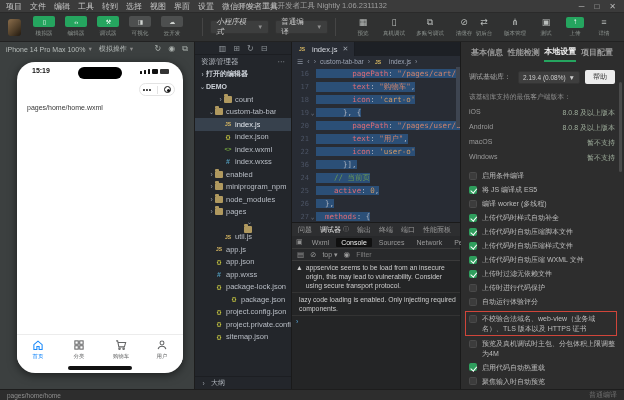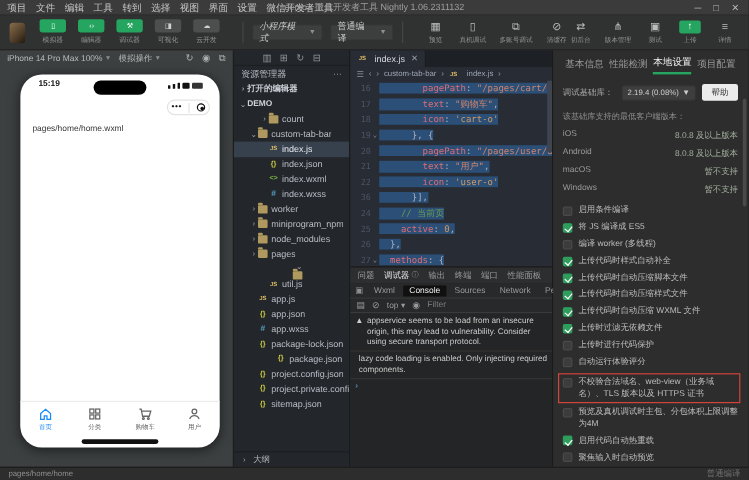--- a/index.html
+++ b/index.html
@@ -132,7 +132,7 @@
   .prompt-row{display:flex;gap:4px;padding:2px 4px;font-size:7px;color:#58a6d8;}
 
   
-  .rp-tabs{height:20px;display:flex;align-items:flex-end;justify-content:space-between;padding:0 10px;font-size:8px;color:#9a9a9a;}
+  .rp-tabs{height:20px;display:flex;align-items:center;justify-content:space-between;padding:0 10px;font-size:8px;color:#9a9a9a;font-weight:bold;}
   .rp-tab{padding:4px 0 3px;white-space:nowrap;cursor:pointer;}
   .rp-tab.active{color:#f0f0f0;border-bottom:2px solid #25a55f;}
   .baselib{display:flex;align-items:center;padding:8px 8px 6px;gap:5px;font-size:7px;color:#a9a9a9;}

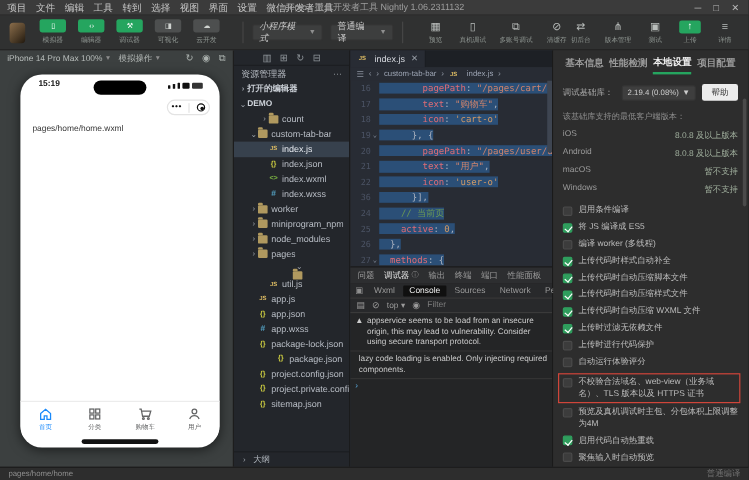--- a/index.html
+++ b/index.html
@@ -423,7 +423,7 @@
           <div class="titem" style="padding-left: 13px;">
             <span class="arrow">›</span>
             <span class="ficon ic-folder"></span>
-            <span class="fname">worker</span>
+            <span class="fname">enabled</span>
           </div>
 
           <div class="titem" style="padding-left: 13px;">

